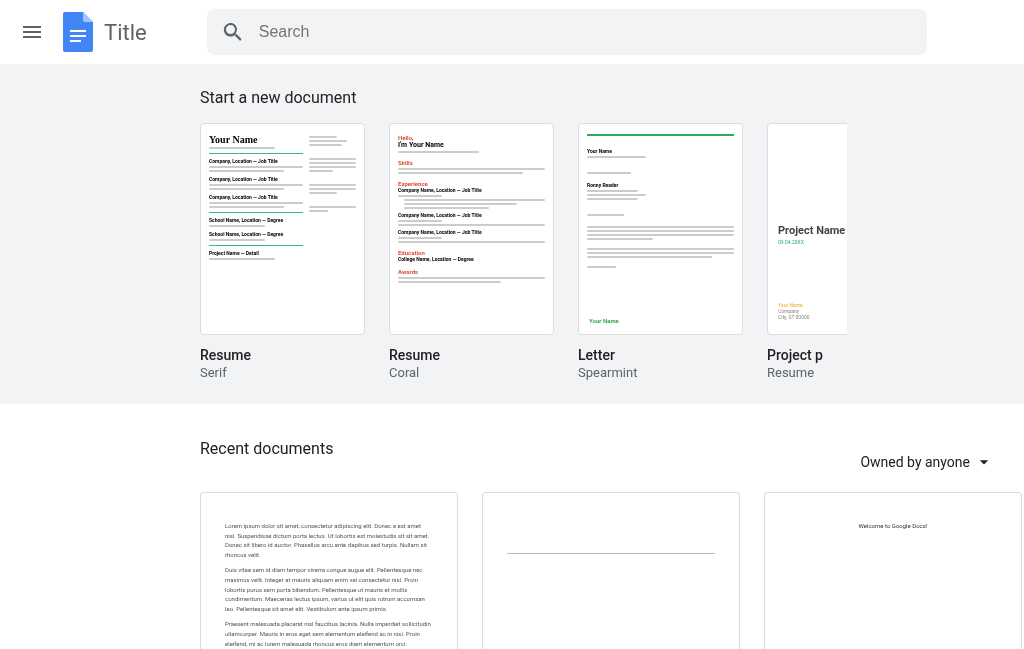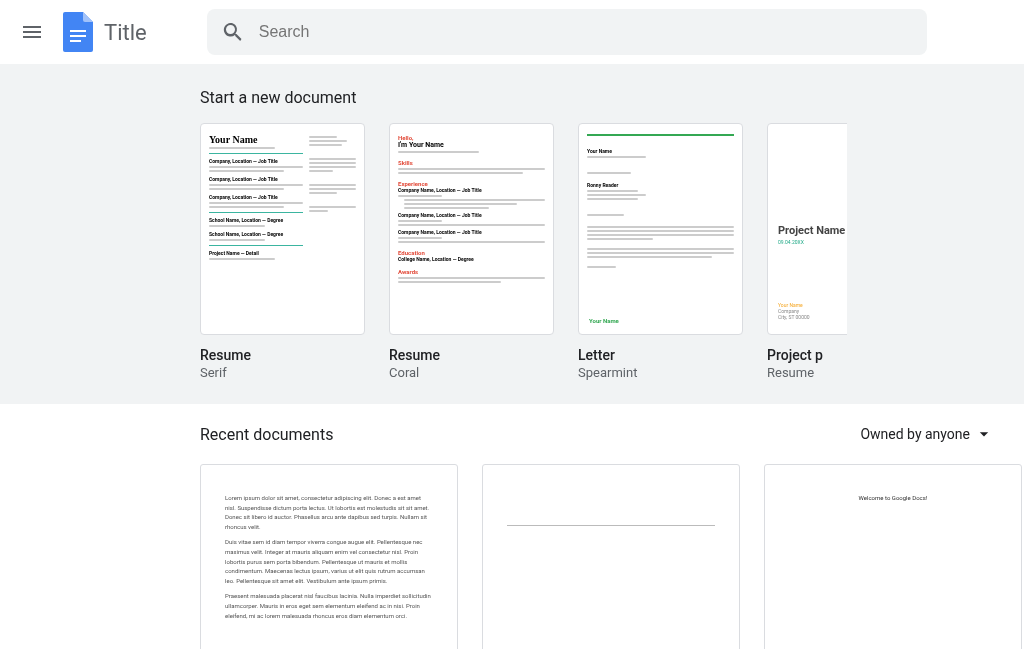--- a/index.html
+++ b/index.html
@@ -144,7 +144,7 @@
     color: #202124;
     flex: 1;
   }
-  .owned { display:flex; align-items:center; gap:4px; font-size:14px; color:#202124; cursor:pointer; }
+  .owned { display:flex; align-items:center; gap:4px; font-size:14px; color:#202124; cursor:pointer;margin-top:28px; }
   .doc-row {
     display: flex;
     gap: 24px;

